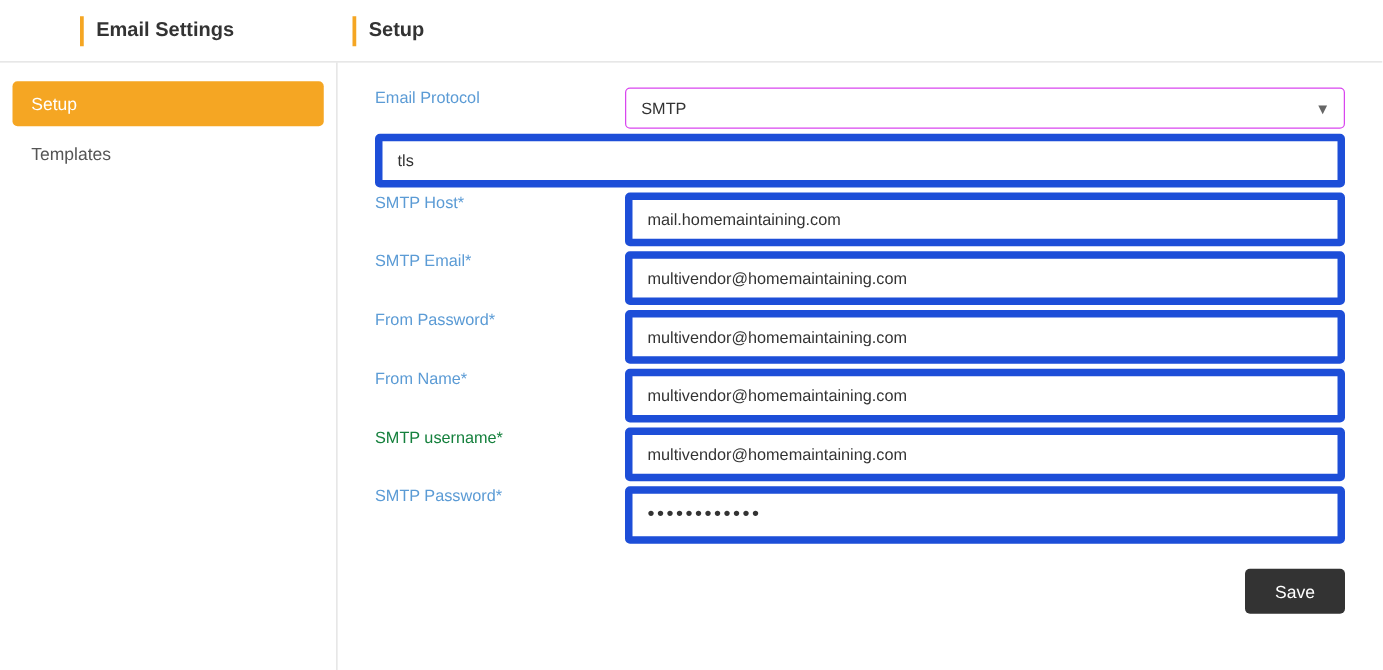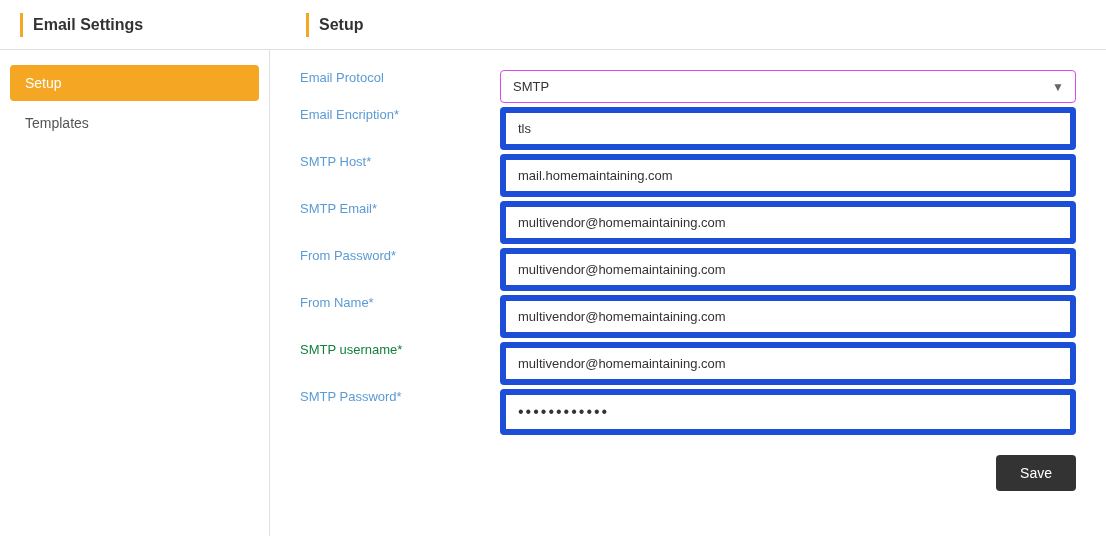--- a/index.html
+++ b/index.html
@@ -29,7 +29,8 @@
     .header-left {
       display: flex;
       align-items: center;
-      width: 286px;
+      width: 218px;
+      margin-left: 44px;
     }
 
     .header-divider {

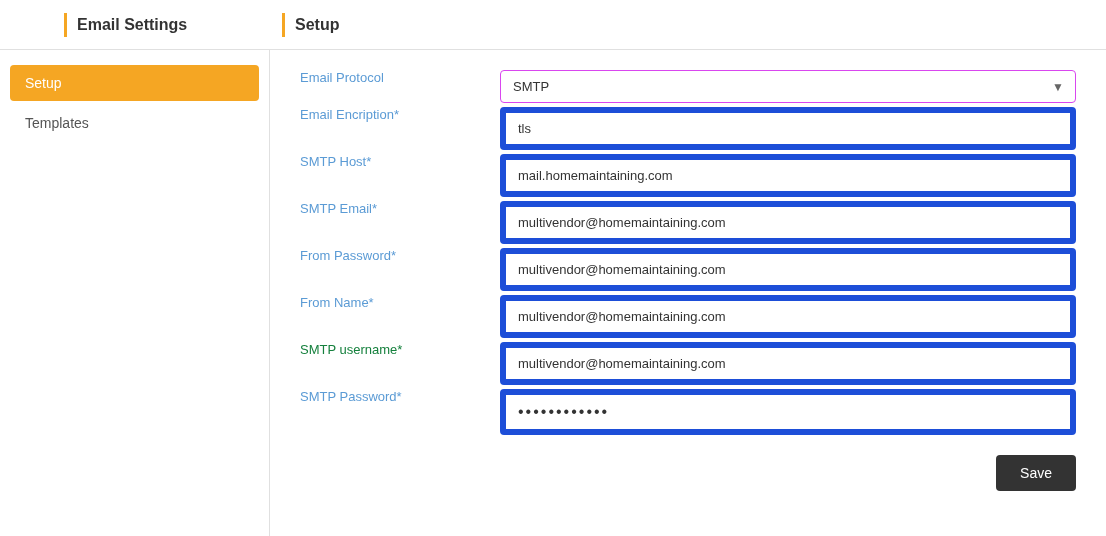--- a/index.html
+++ b/index.html
@@ -213,7 +213,6 @@
     </div>
 
     <div class="form-row">
-      <div class="form-label" style="color: rgb(91, 155, 213);">Email Encription*</div>
       <div class="form-field">
         <input class="form-input" type="text" value="tls" style="">
       </div>

